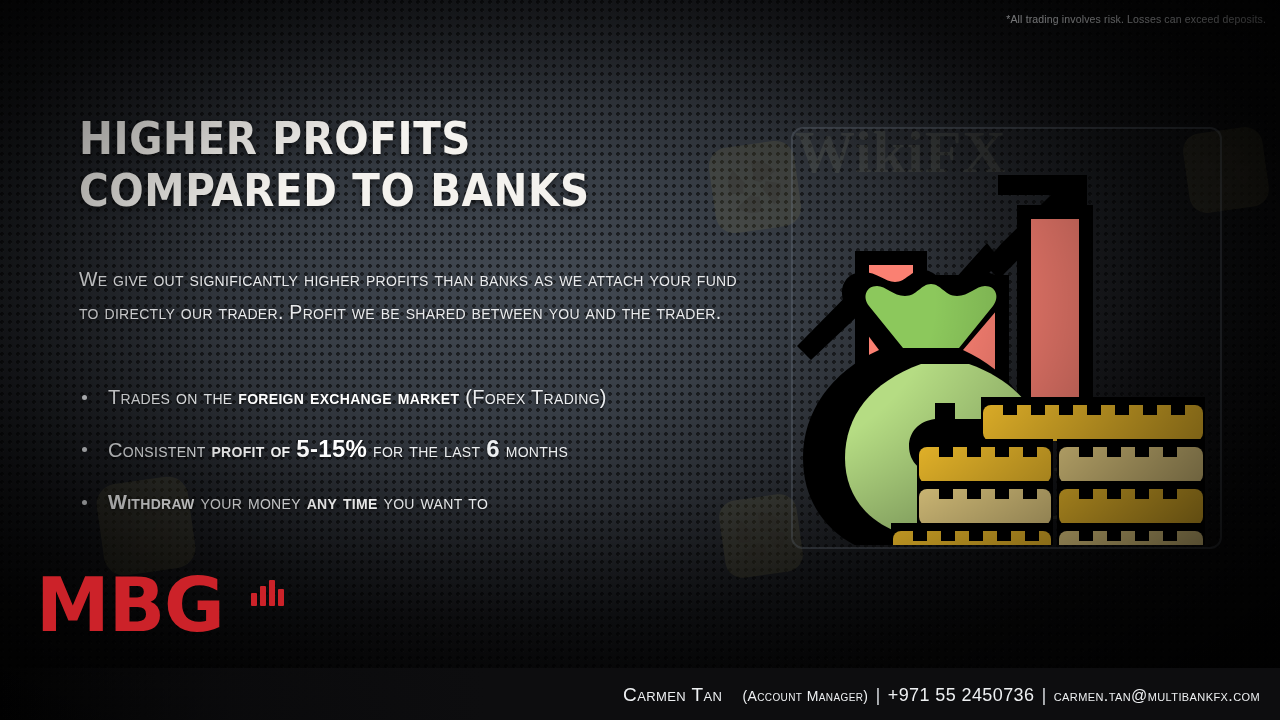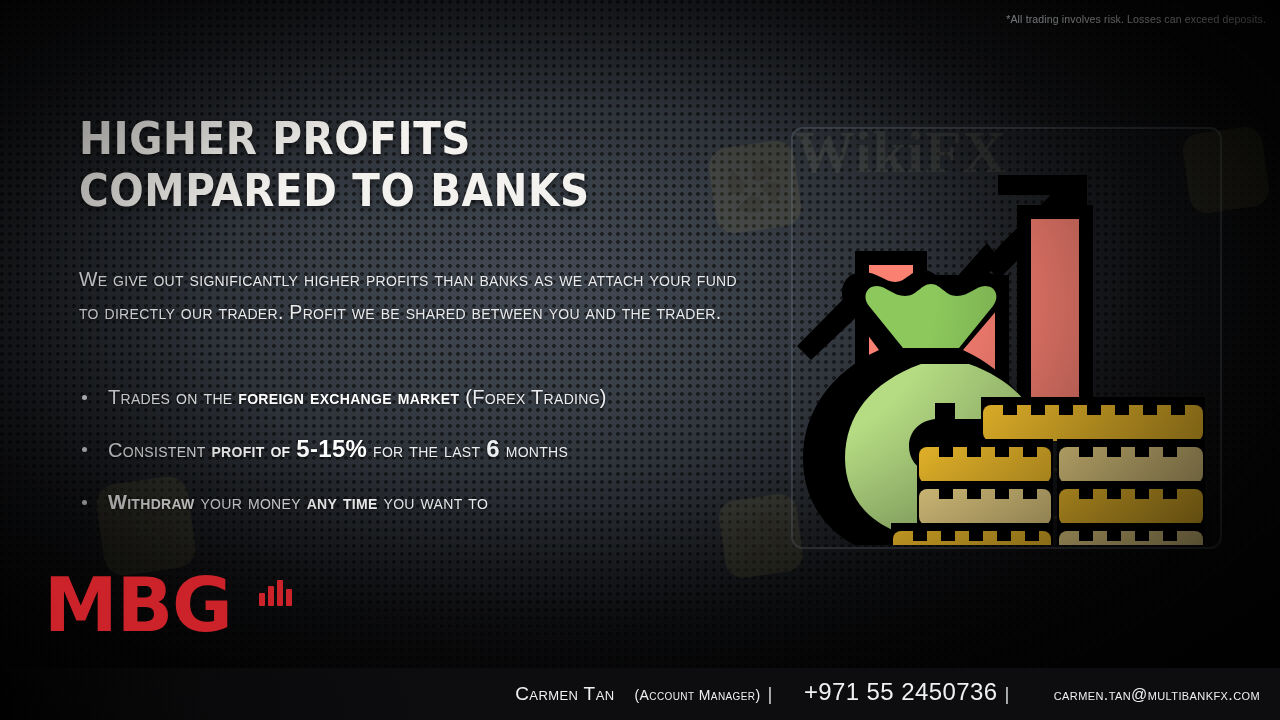--- a/index.html
+++ b/index.html
@@ -106,7 +106,7 @@
   #illus svg{width:100%;height:100%;display:block;}
 
   
-  #logo{position:absolute;left:44px;top:572px;width:250px;height:110px;}
+  #logo{position:absolute;left:36px;top:572px;width:250px;height:110px;}
   #logo .mbg{
     color:#cc2229;font-size:74px;line-height:66px;font-weight:700;
     letter-spacing:-1px;font-family:"DejaVu Sans", sans-serif;

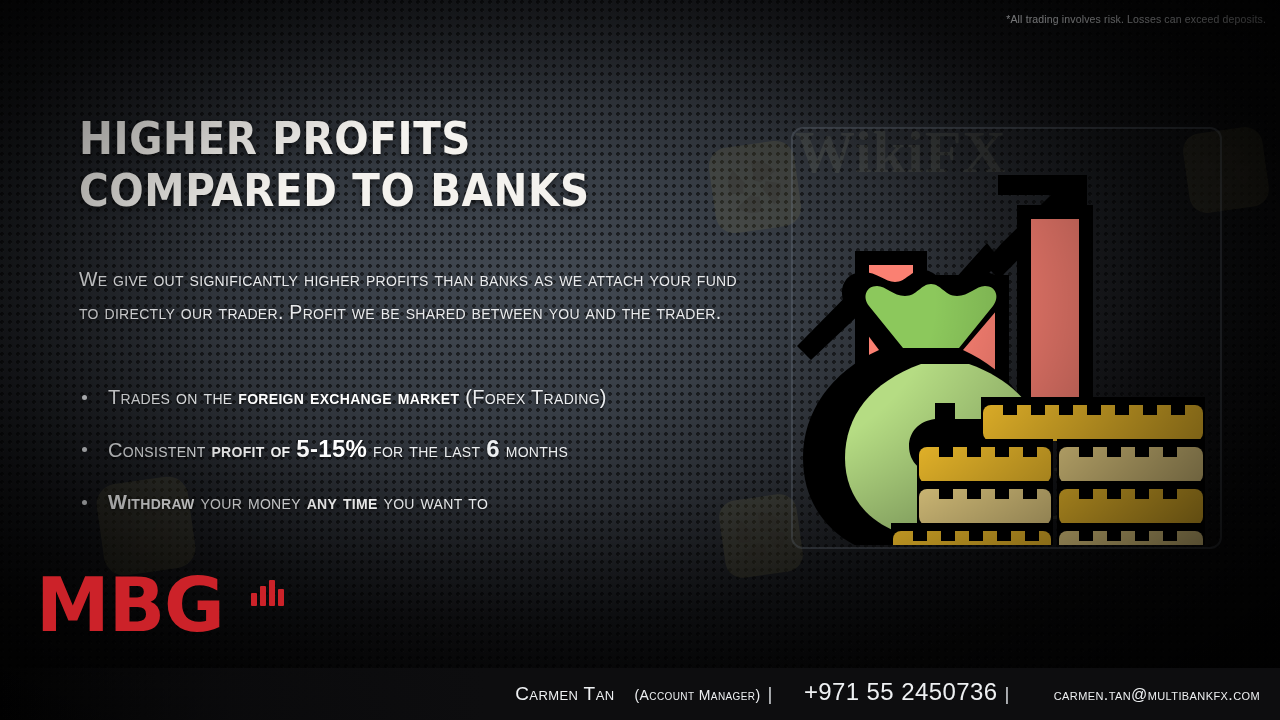--- a/index.html
+++ b/index.html
@@ -136,7 +136,7 @@
   #contact .sep{color:#cfd2d6;padding:0 7px;}
   #contact .role{font-size:14px;padding-left:20px;}
   #contact .mail{font-size:16px;margin-left:37px;}
-  #contact .phone{font-size:24px;font-variant:normal;margin-left:24px;}
+  #contact .phone{font-size:18px;font-variant:normal;}
 </style>
 </head>
 <body>

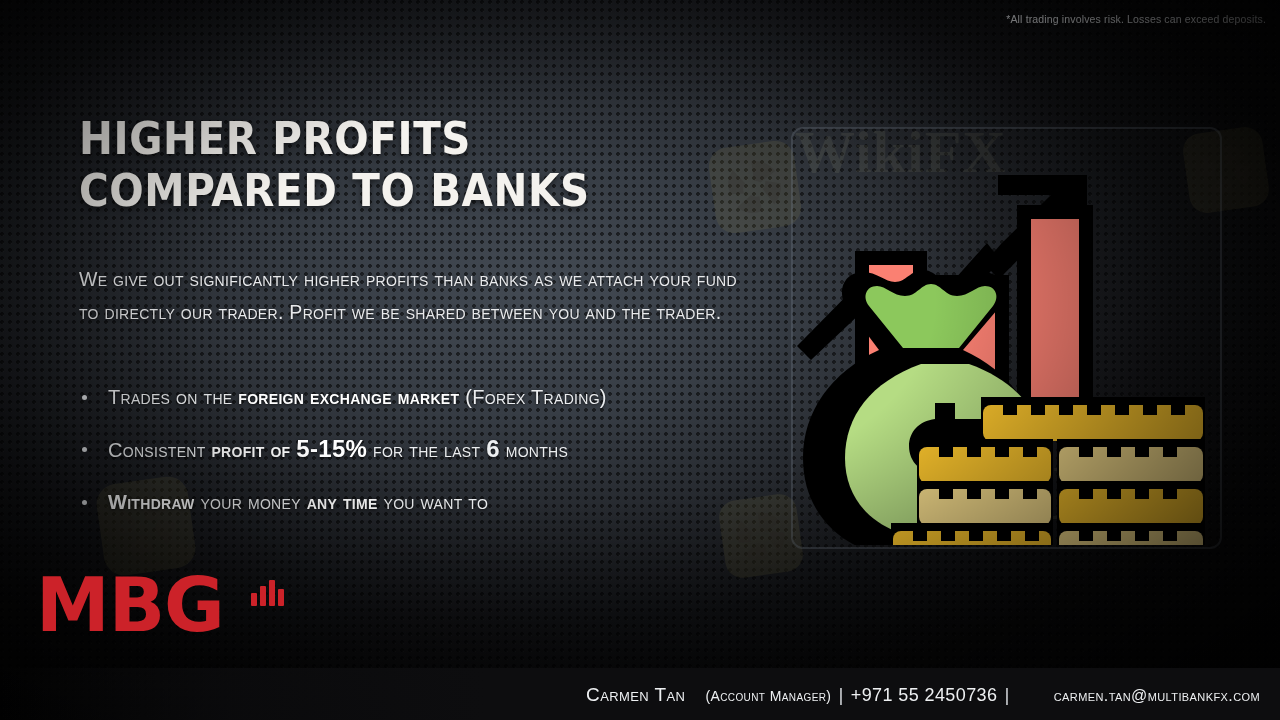--- a/index.html
+++ b/index.html
@@ -135,7 +135,7 @@
   }
   #contact .sep{color:#cfd2d6;padding:0 7px;}
   #contact .role{font-size:14px;padding-left:20px;}
-  #contact .mail{font-size:16px;margin-left:37px;}
+  #contact .mail{font-size:16px;}
   #contact .phone{font-size:18px;font-variant:normal;}
 </style>
 </head>

